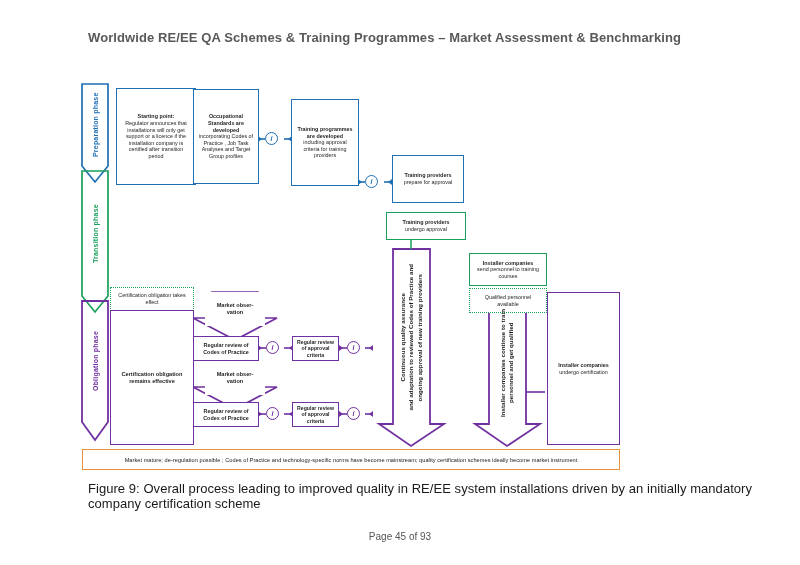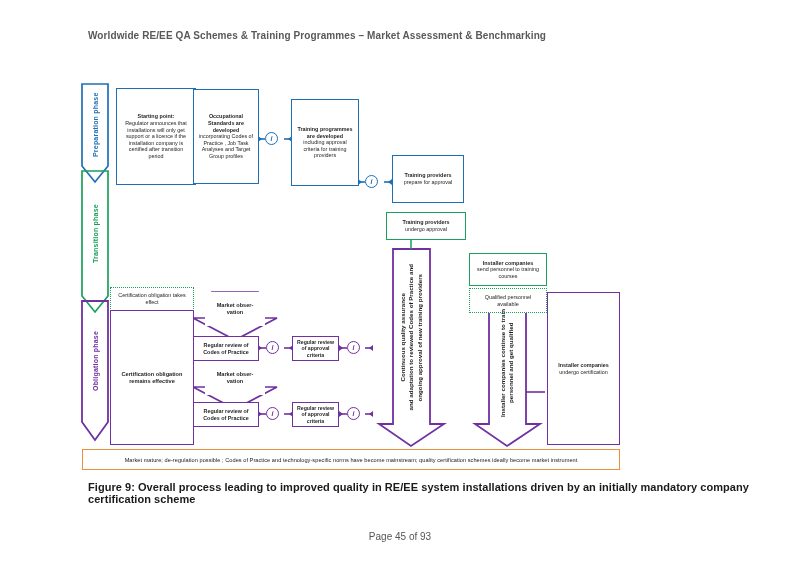--- a/index.html
+++ b/index.html
@@ -12,7 +12,7 @@
 
   .doc-header{
     position:absolute;left:88px;top:30px;
-    font-size:10px;font-weight:bold;color:#595959;letter-spacing:.1px;
+    font-size:13px;font-weight:bold;color:#595959;letter-spacing:.1px;
   }
   .figure-caption{
     position:absolute;left:88px;top:481px;

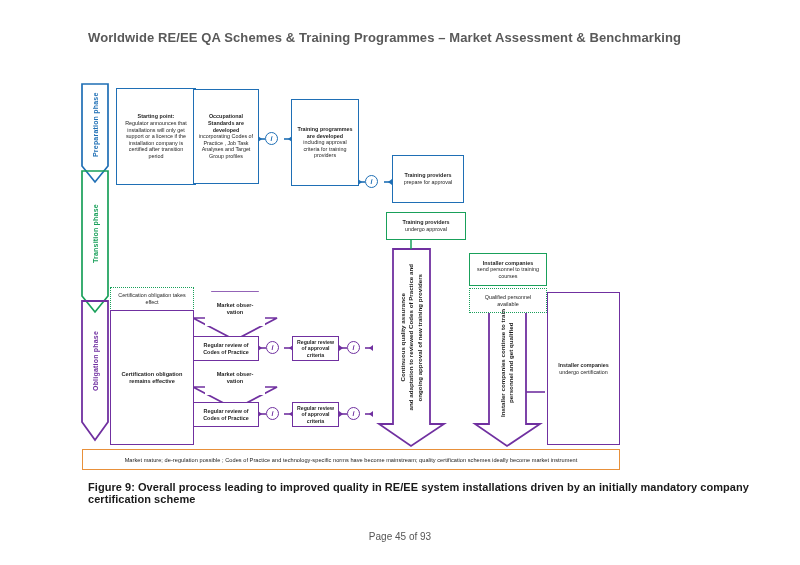--- a/index.html
+++ b/index.html
@@ -16,7 +16,7 @@
   }
   .figure-caption{
     position:absolute;left:88px;top:481px;
-    font-size:11px;font-weight:bold;color:#1a1a1a;letter-spacing:.05px;
+    font-size:13px;font-weight:normal;color:#1a1a1a;letter-spacing:.05px;
   }
   .page-footer{
     position:absolute;left:0;right:0;top:531px;text-align:center;

